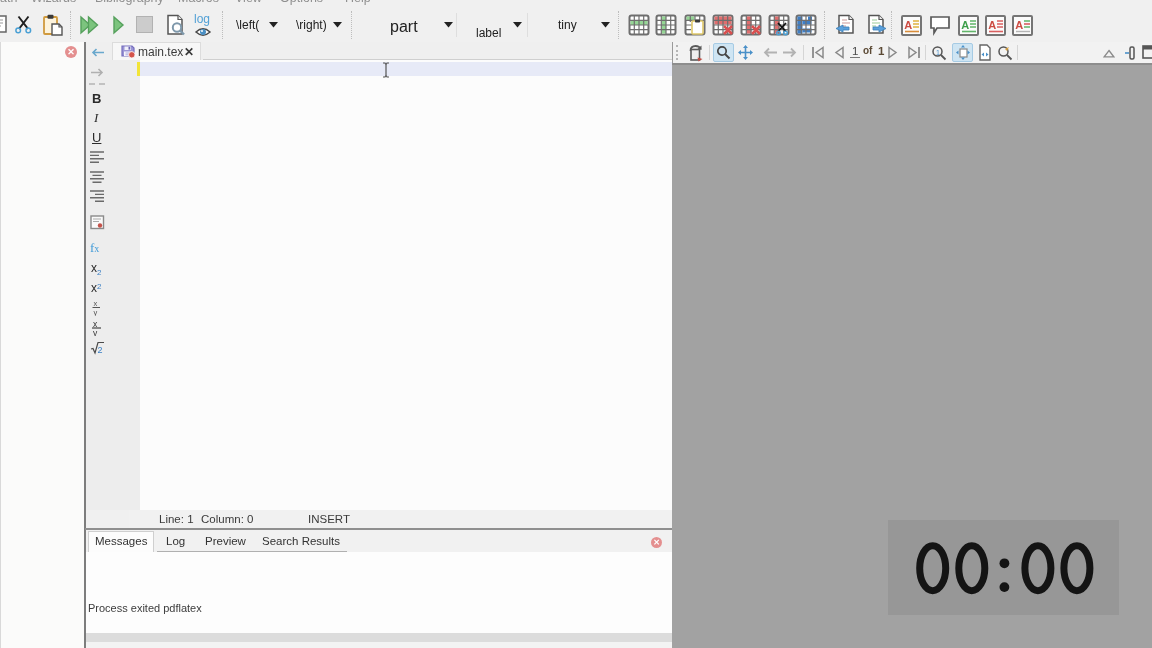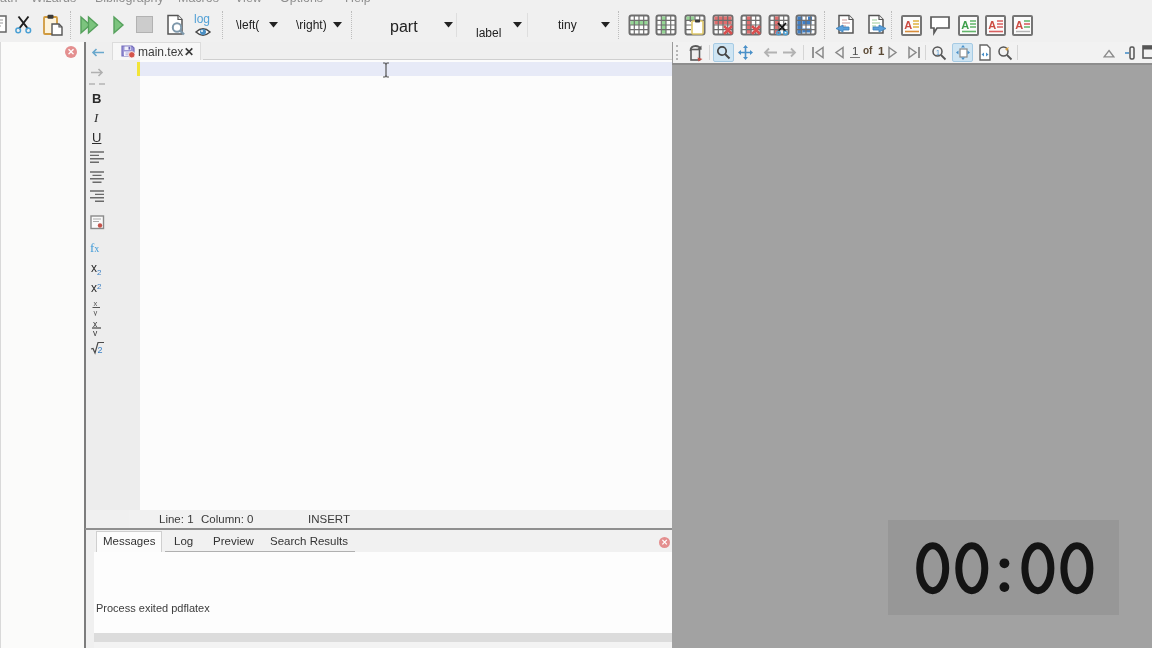--- a/index.html
+++ b/index.html
@@ -305,7 +305,7 @@
 </div>
 <div class="abs" style="left:85px;top:528px;width:587px;height:1.5px;background:#8f8f8f;"></div>
 
-<div class="abs" style="left:86px;top:530px;width:586px;height:118px;background:#fdfdfd;margin-left:8px;">
+<div class="abs" style="left:86px;top:530px;width:586px;height:118px;background:#fdfdfd;">
   <div class="abs" style="left:0;top:0;width:586px;height:22px;background:#f1f1f1;"></div>
   <div class="abs" style="left:71px;top:21px;width:190px;height:1px;background:#b0b0b0;"></div>
   <div class="abs" style="left:2px;top:1px;width:66px;height:21px;background:#fcfcfc;border:1px solid #cfcfcf;border-bottom:none;"></div>

